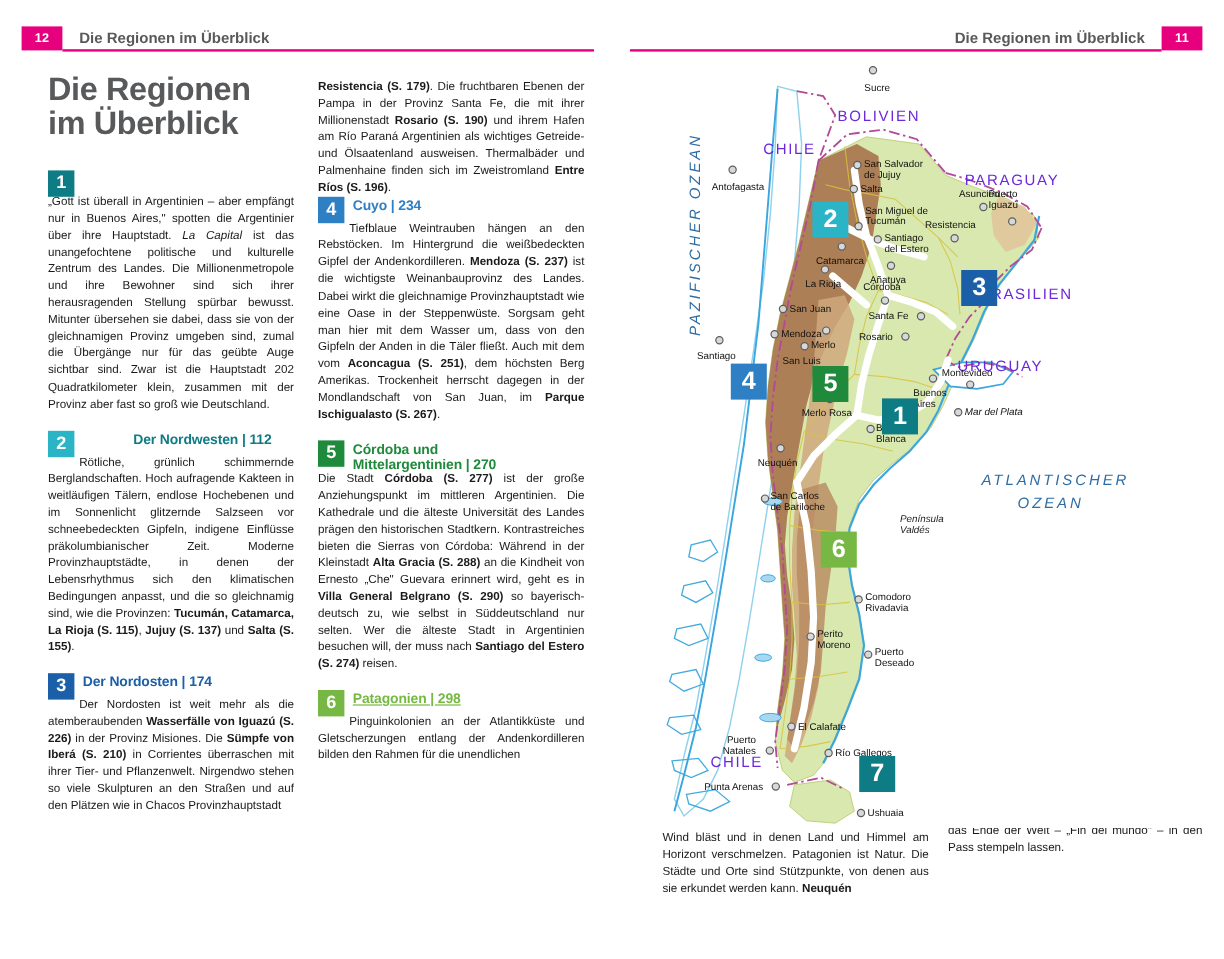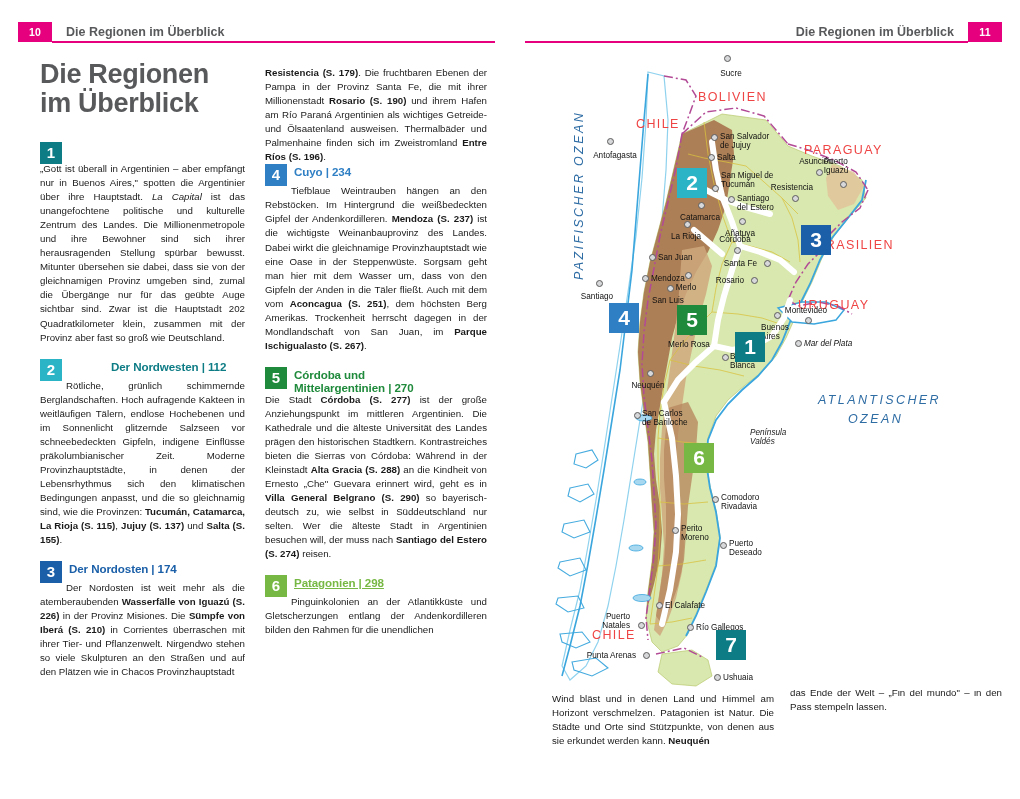--- a/index.html
+++ b/index.html
@@ -90,7 +90,7 @@
 <div id="page">
 
   <div class="hdr hdr-left">
-    <div class="pagenum">10</div>
+    <div class="pagenum">12</div>
     <div class="hdr-title">Die Regionen im Überblick</div>
   </div>
   <div class="hdr-rule hdr-rule-l"></div>

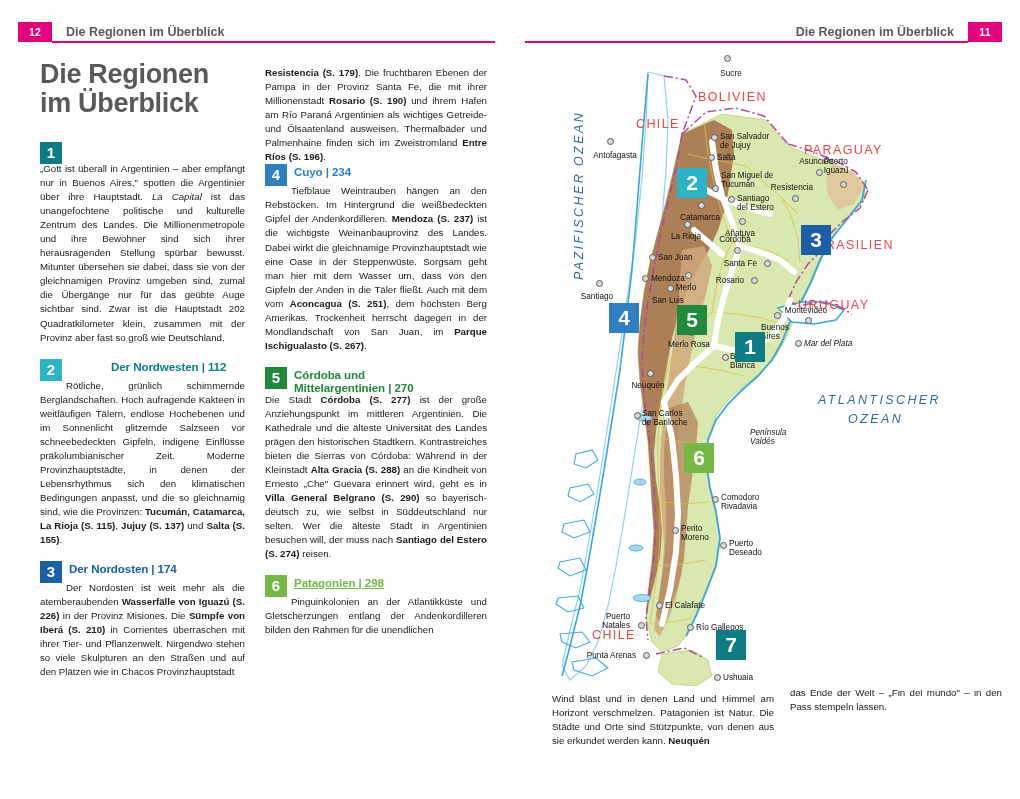--- a/index.html
+++ b/index.html
@@ -73,7 +73,7 @@
     background: #d7d8da; border: 1.1px solid #5c5c5c;
   }
   .country-name {
-    font-size: 12.5px; color: #ef4444; font-weight: normal; letter-spacing: 1.4px;
+    font-size: 12.5px; color: #6d28d9; font-weight: normal; letter-spacing: 1.4px;
   }
   .ocean-name {
     font-size: 12.5px; color: #2e6ca4; font-style: italic; letter-spacing: 2.4px;

